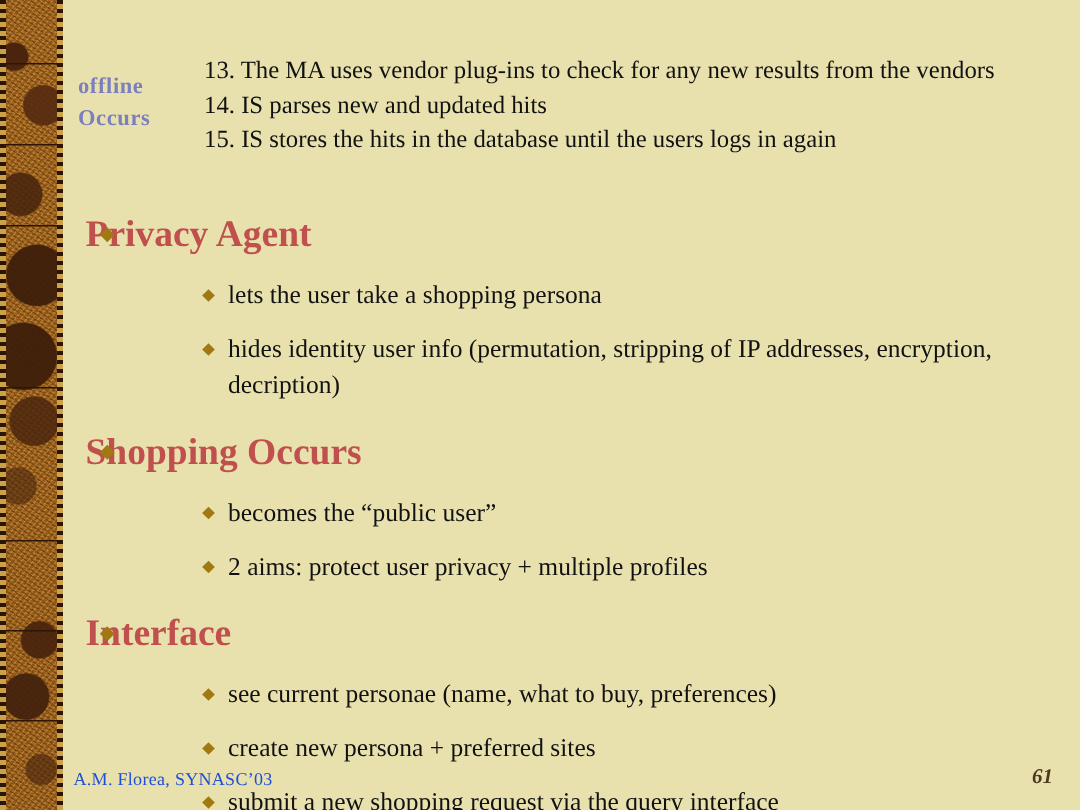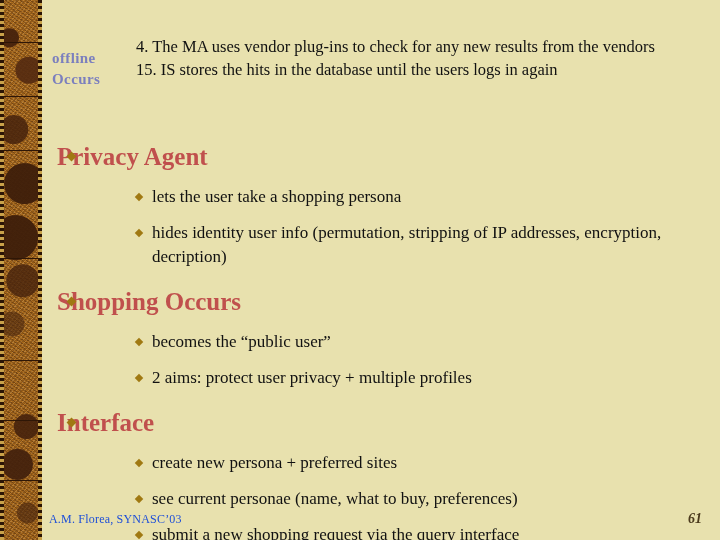--- a/index.html
+++ b/index.html
@@ -177,7 +177,7 @@
   </div>
 
   <div id="numbered-list">
-    <div class="nline">4. The MA uses vendor plug-ins to check for any new results from the vendors</div>
+    <div class="nline">13. The MA uses vendor plug-ins to check for any new results from the vendors</div>
     <div class="nline">15. IS stores the hits in the database until the users logs in again</div>
   </div>
 

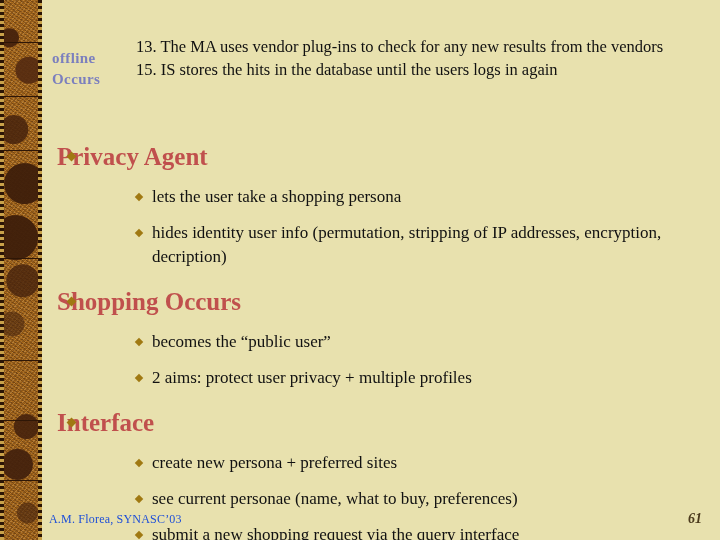--- a/index.html
+++ b/index.html
@@ -178,6 +178,7 @@
 
   <div id="numbered-list">
     <div class="nline">13. The MA uses vendor plug-ins to check for any new results from the vendors</div>
+    <div class="nline">14. IS parses new and updated hits</div>
     <div class="nline">15. IS stores the hits in the database until the users logs in again</div>
   </div>
 

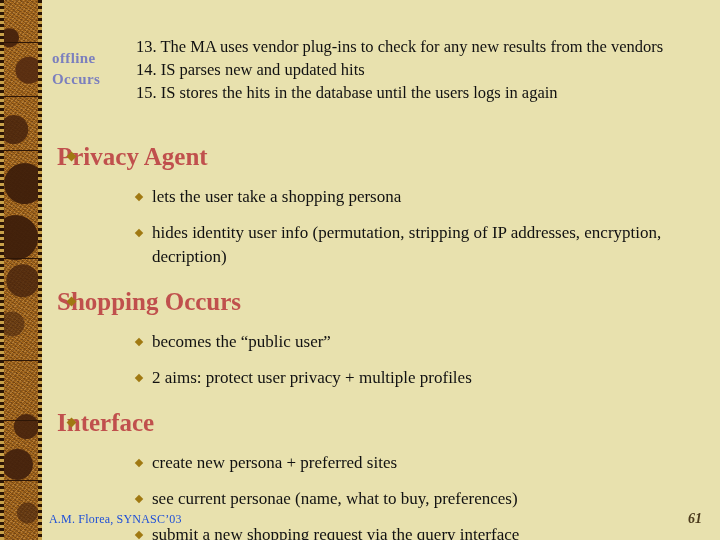--- a/index.html
+++ b/index.html
@@ -220,11 +220,11 @@
     </div>
     <div class="lvl2">
       <span class="dia"></span>
+      <span>see current personae (name, what to buy, preferences)</span>
+    </div>
+    <div class="lvl2">
+      <span class="dia"></span>
       <span>create new persona + preferred sites</span>
-    </div>
-    <div class="lvl2">
-      <span class="dia"></span>
-      <span>see current personae (name, what to buy, preferences)</span>
     </div>
     <div class="lvl2">
       <span class="dia"></span>

